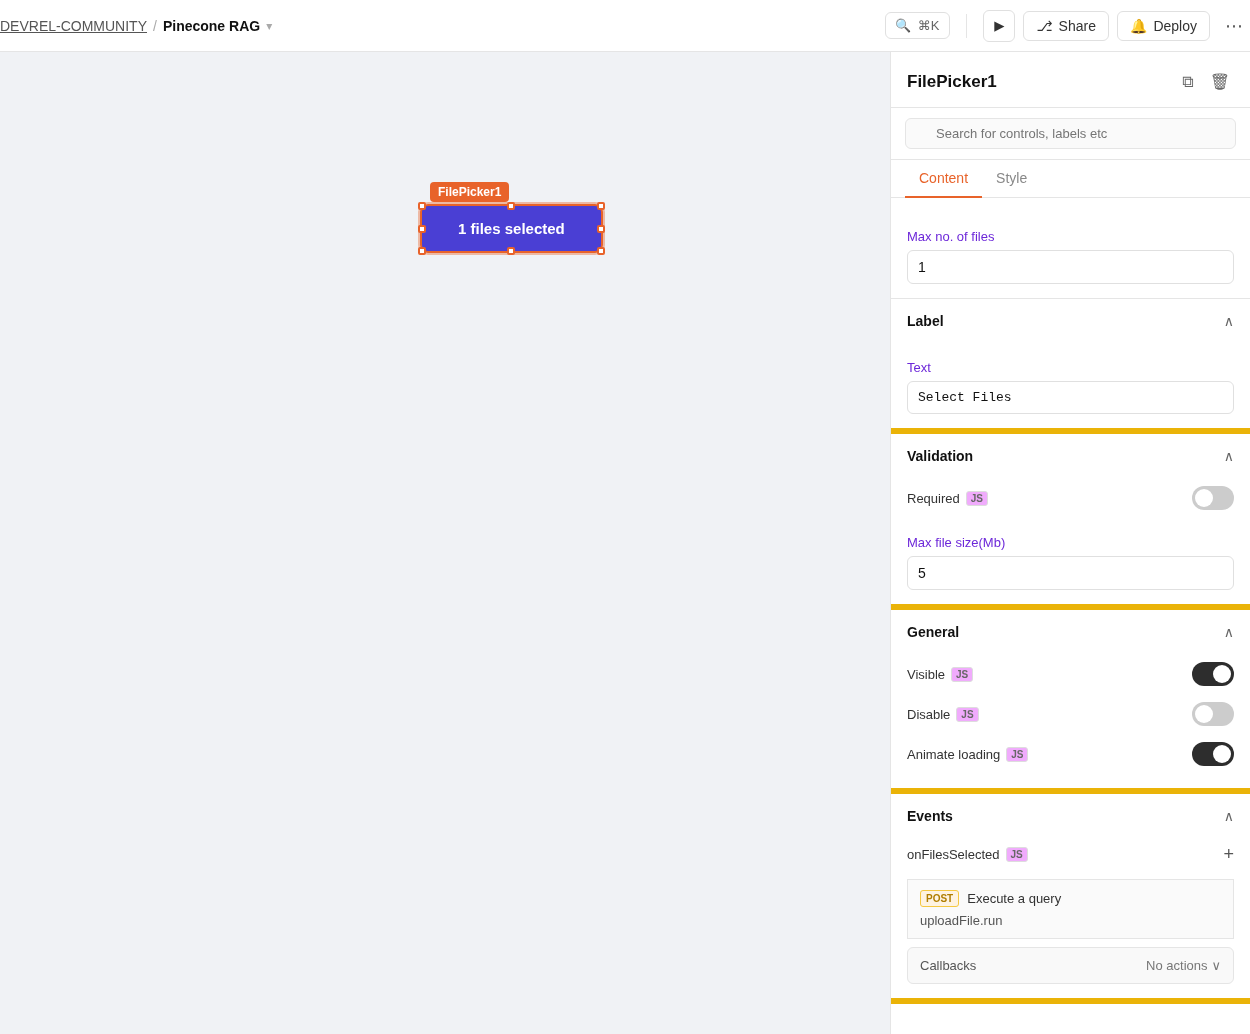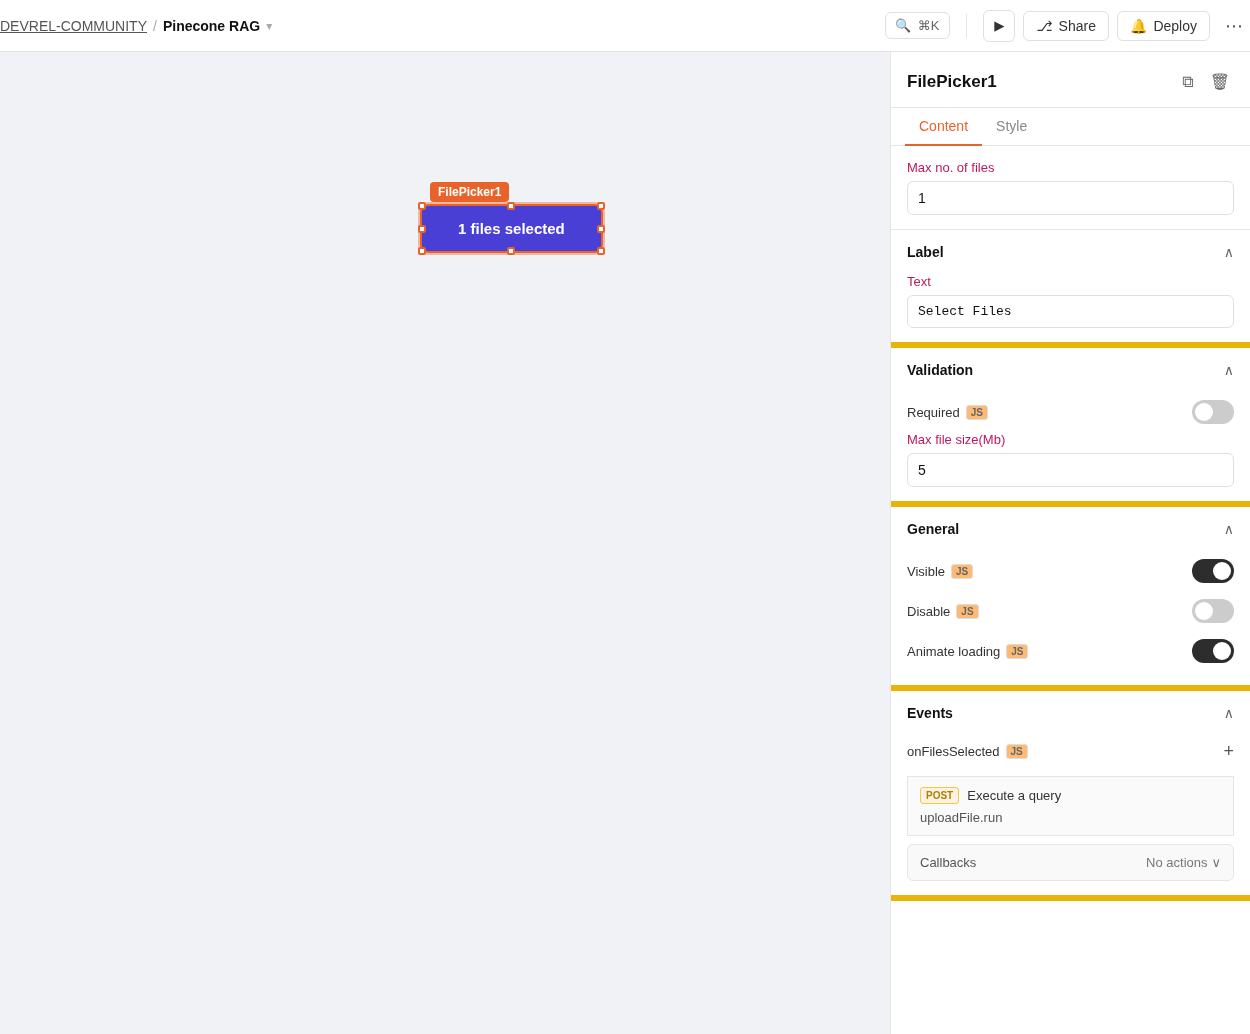--- a/index.html
+++ b/index.html
@@ -442,6 +442,12 @@
       </div>
     </div>
 
+    <div class="panel-search">
+      <div class="panel-search-wrap">
+        <span class="search-icon">🔍</span>
+        <input class="panel-search-input" type="text" placeholder="Search for controls, labels etc" style="">
+      </div>
+    </div>
 
     <div class="panel-tabs">
       <div class="panel-tab active">

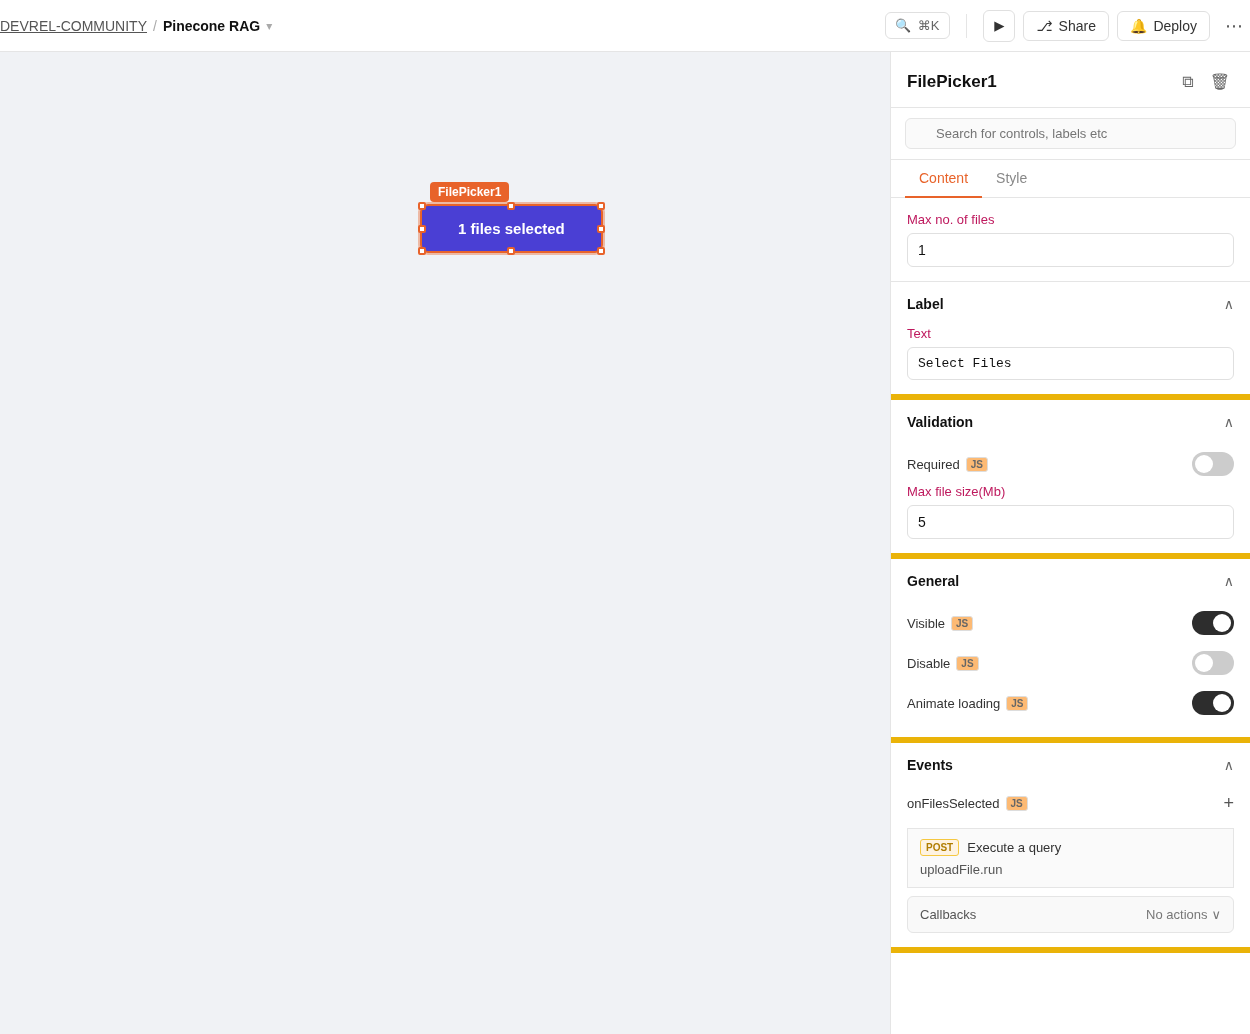--- a/index.html
+++ b/index.html
@@ -231,11 +231,12 @@
 
     .field-label {
       font-size: 13px;
-      color: #be185d;
+      color: #6d28d9;
       margin-bottom: 6px;
       display: flex;
       align-items: center;
       gap: 6px;
+      margin-top: 17px;
     }
     .field-input {
       width: 100%;

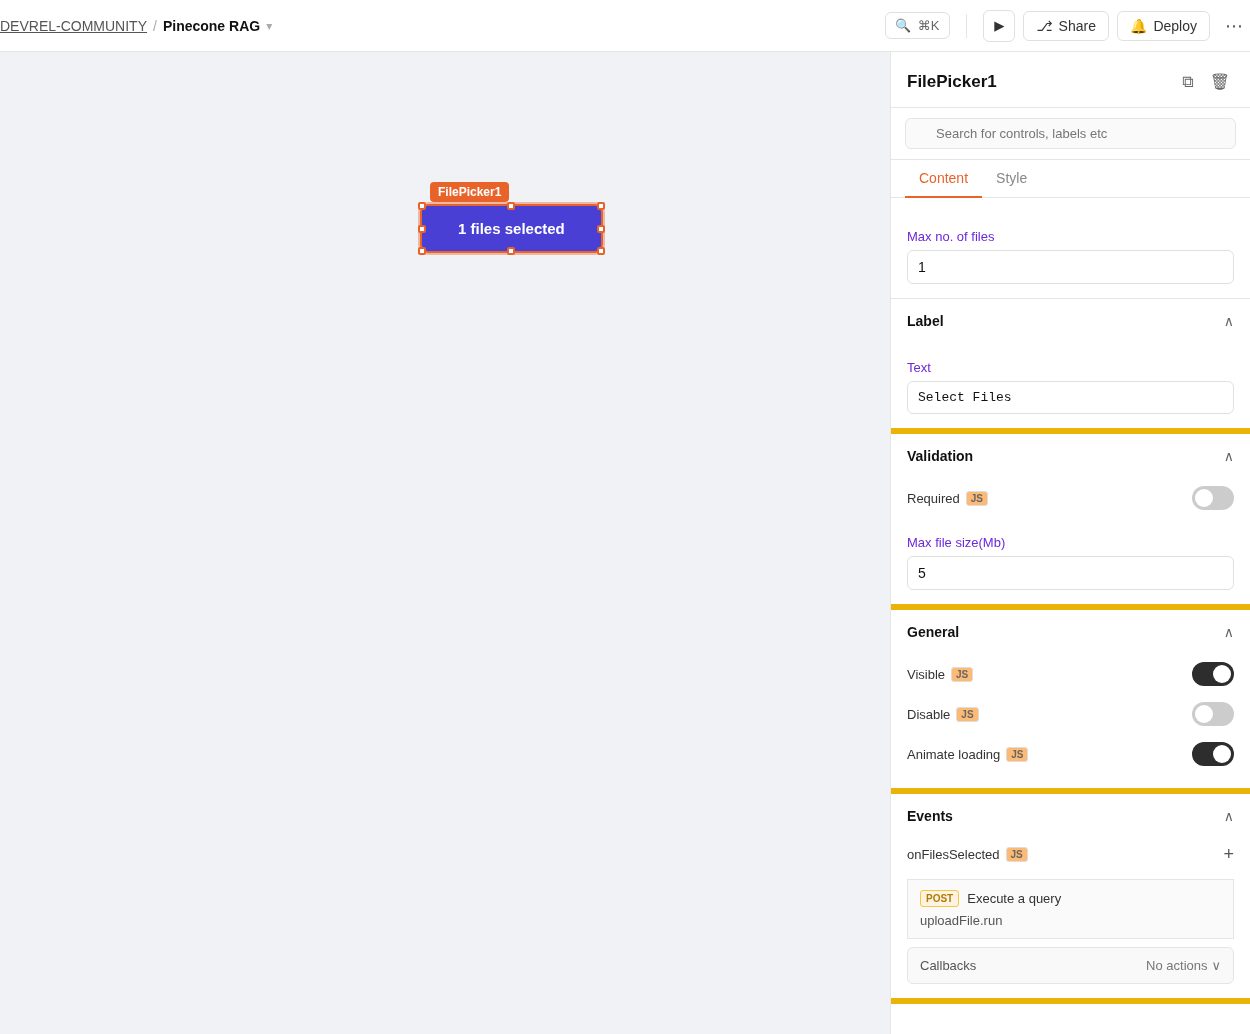--- a/index.html
+++ b/index.html
@@ -267,7 +267,7 @@
       gap: 6px;
     }
     .js-badge {
-      background: #fdba74;
+      background: #f0abfc;
       border: 1px solid #ddd;
       border-radius: 3px;
       font-size: 10px;

